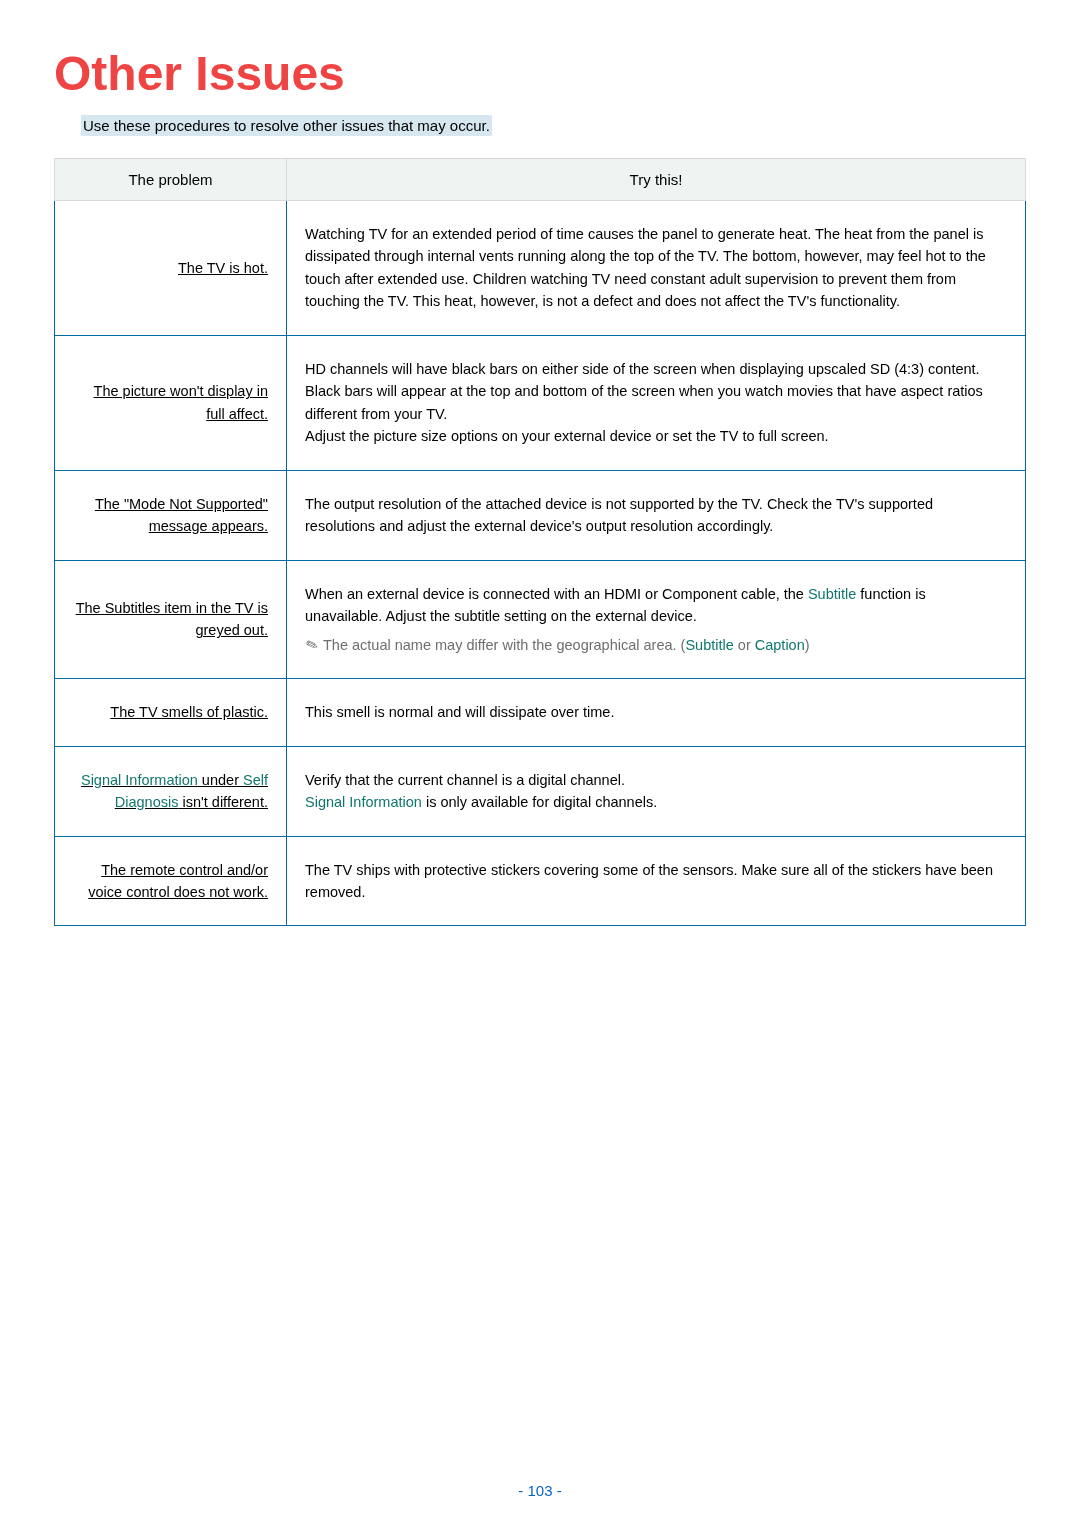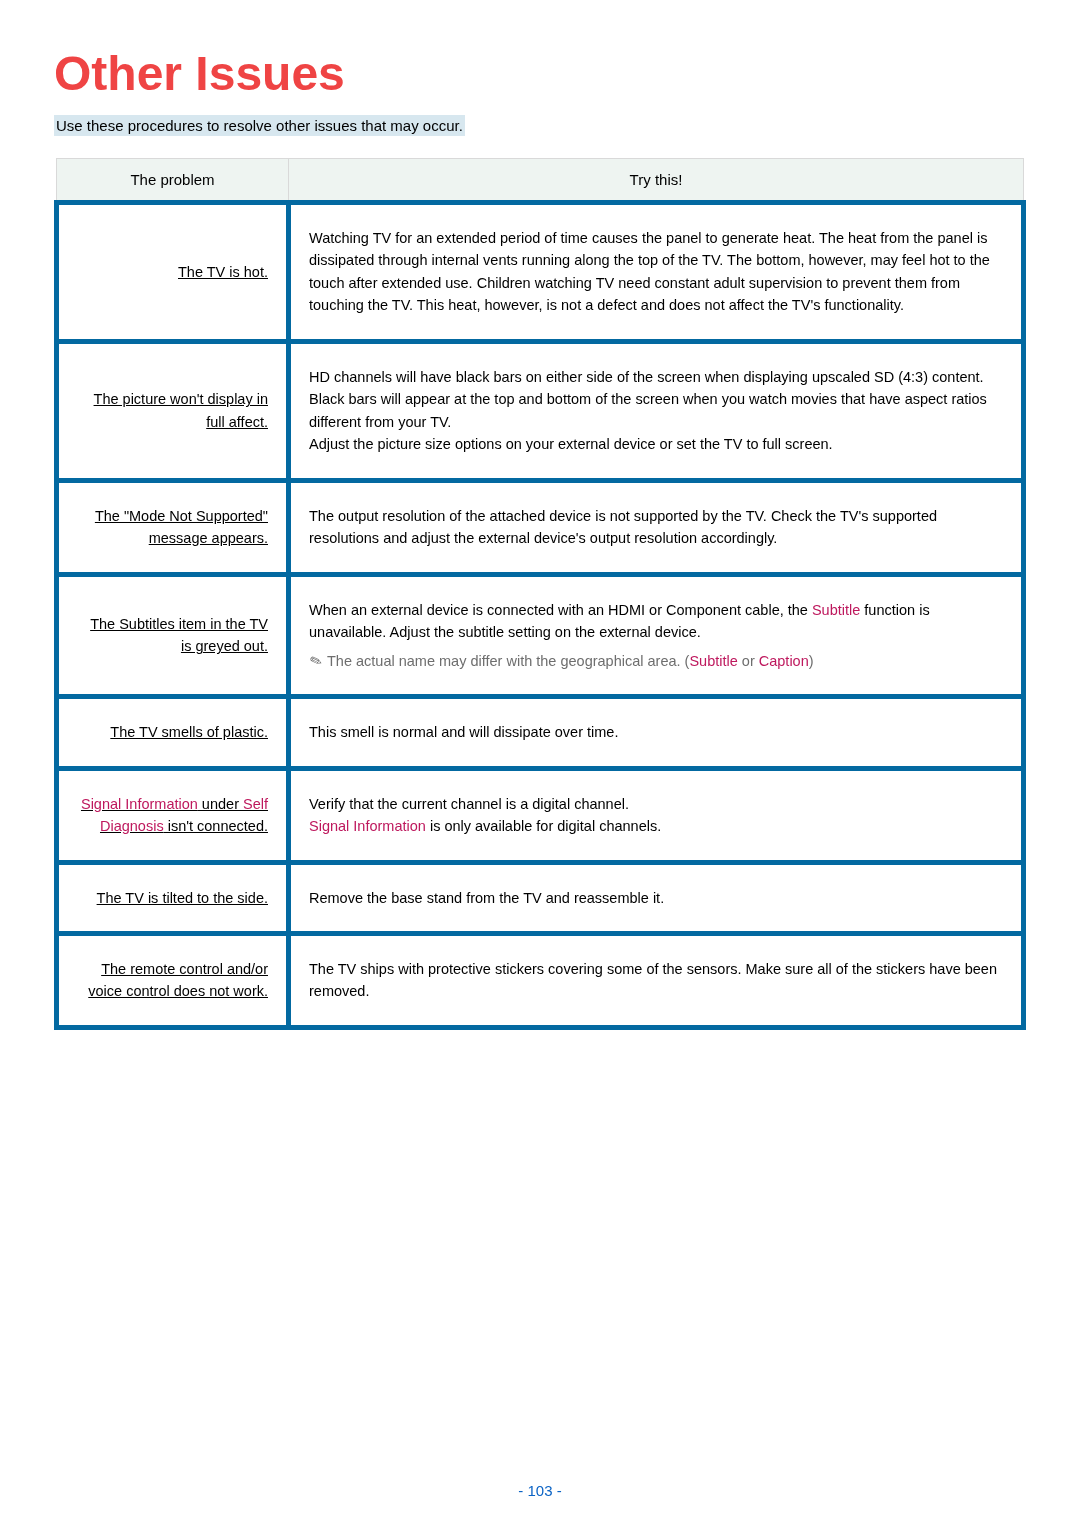--- a/index.html
+++ b/index.html
@@ -25,6 +25,7 @@
     padding: 2px 2px;
     margin-bottom: 22px;
     color: #000;
+    margin-left: 27px;
   }
   table.issues {
     width: 100%;

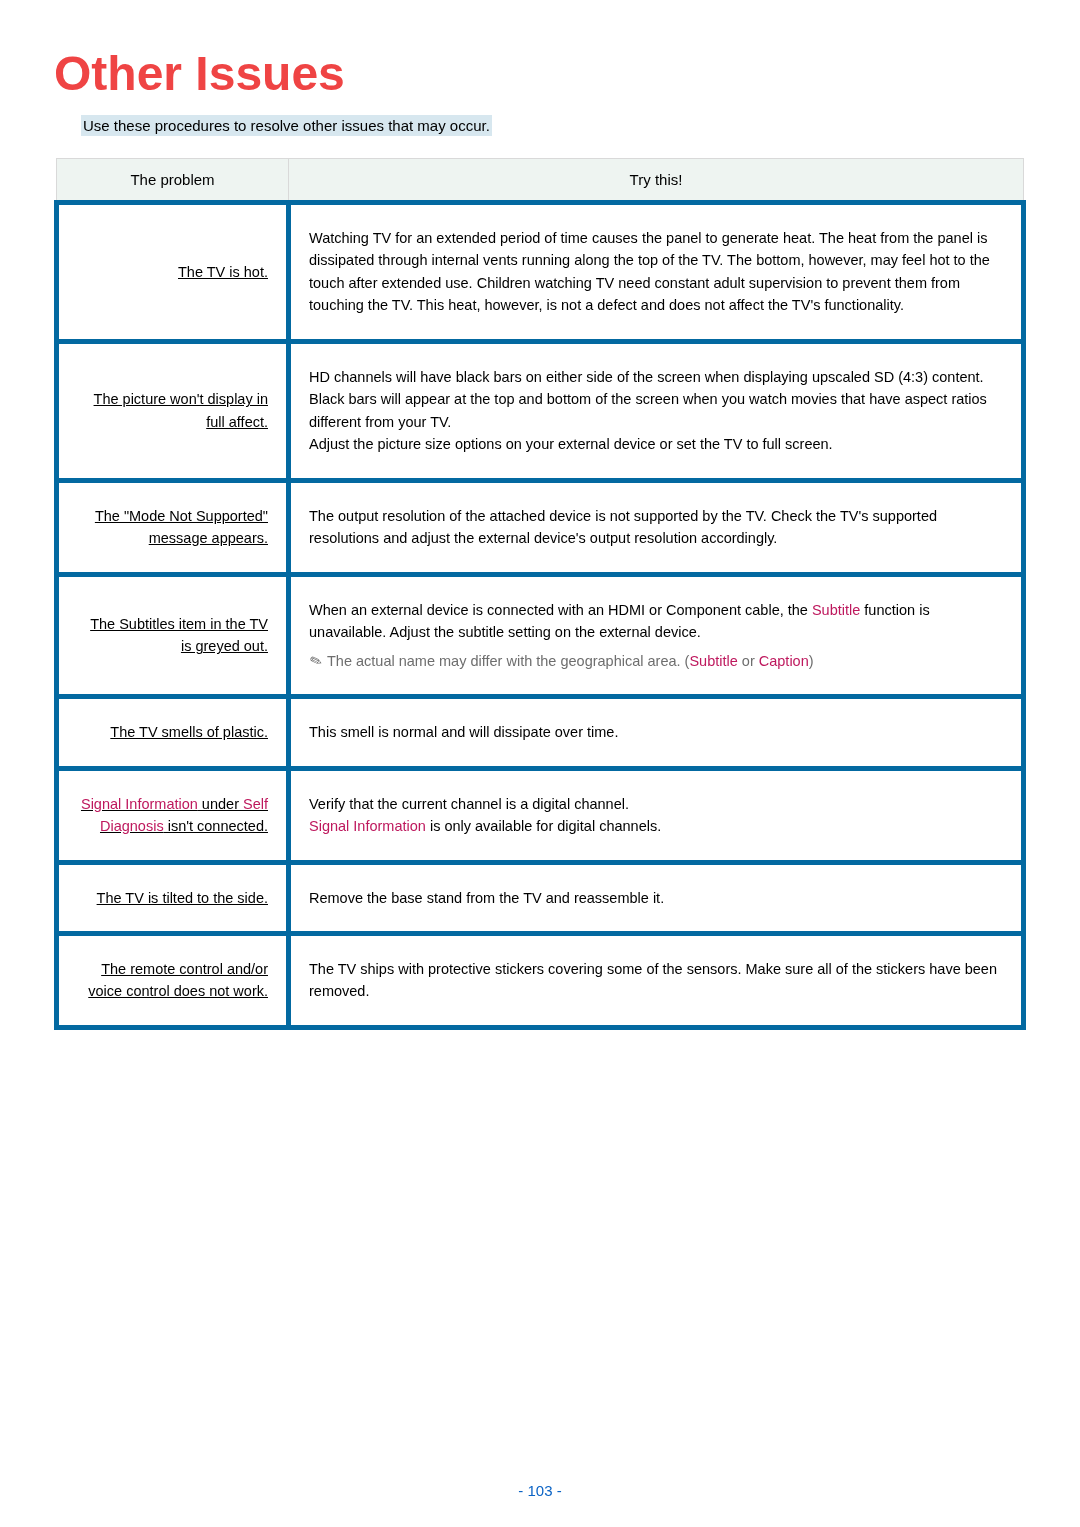--- a/index.html
+++ b/index.html
@@ -45,7 +45,7 @@
   }
   table.issues th.col-problem { width: 232px; }
   table.issues td {
-    border: 5px solid #0369a1;
+    border: 1px solid #0369a1;
     padding: 22px 18px;
     font-size: 14.5px;
     line-height: 1.55;

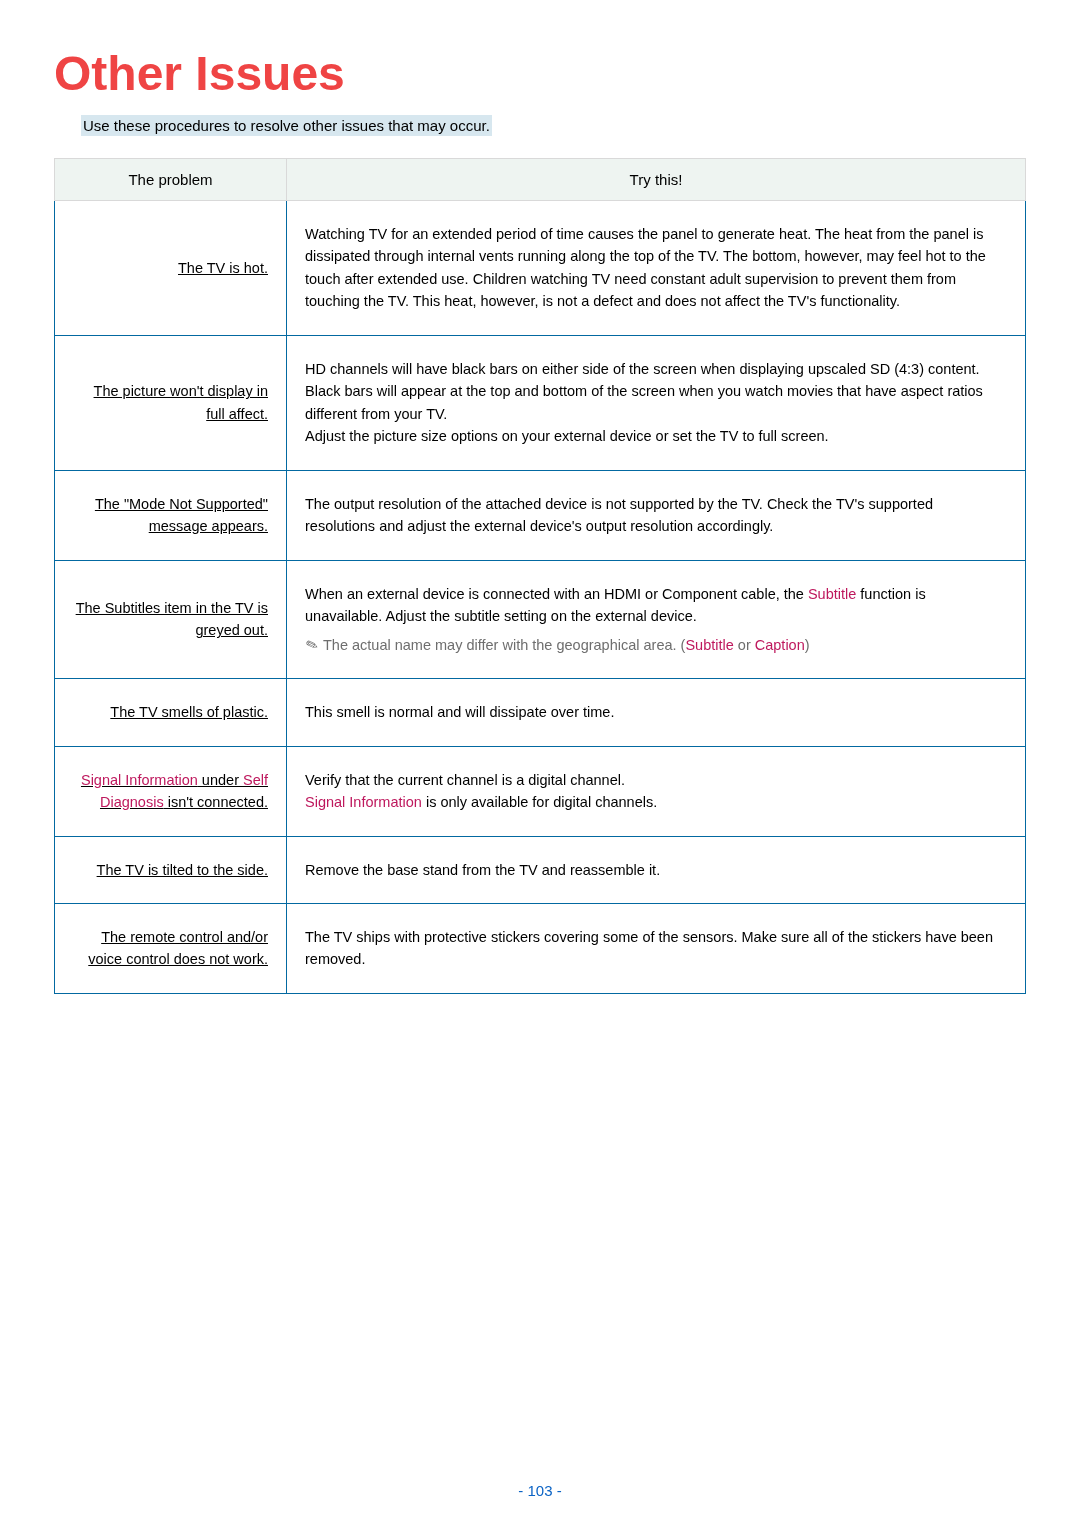--- a/index.html
+++ b/index.html
@@ -56,7 +56,7 @@
     text-align: right;
     text-decoration: underline;
   }
-  .link { color: #be185d; margin-top: 40px; }
+  .link { color: #0f766e; margin-top: 40px; }
   .note-line { color: #6e6e6e; margin-top: 6px; }
   .note-icon {
     display: inline-block;

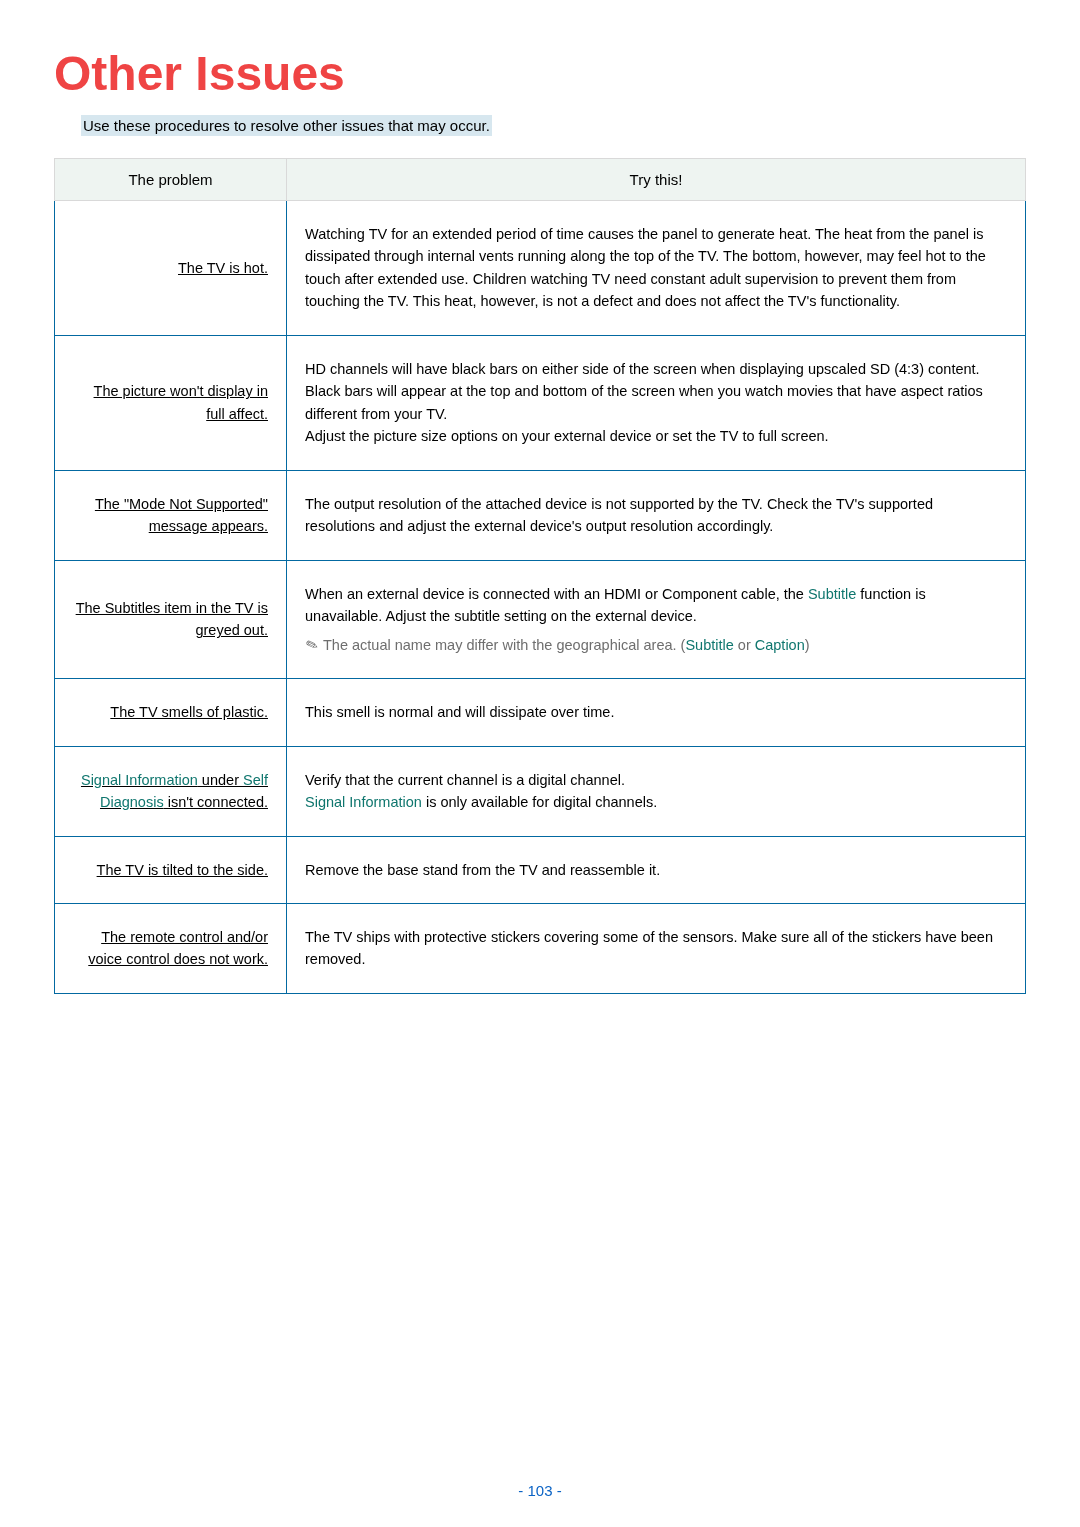--- a/index.html
+++ b/index.html
@@ -132,7 +132,7 @@
 
     <tr>
       <td class="problem">
-        <span class="link">Signal Information</span><span> under </span><span class="link">Self Diagnosis</span><span> isn't connected.</span>
+        <span class="link">Signal Information</span><span> under </span><span class="link">Self Diagnosis</span><span> isn't different.</span>
       </td>
       <td>
         <div>Verify that the current channel is a digital channel.</div>

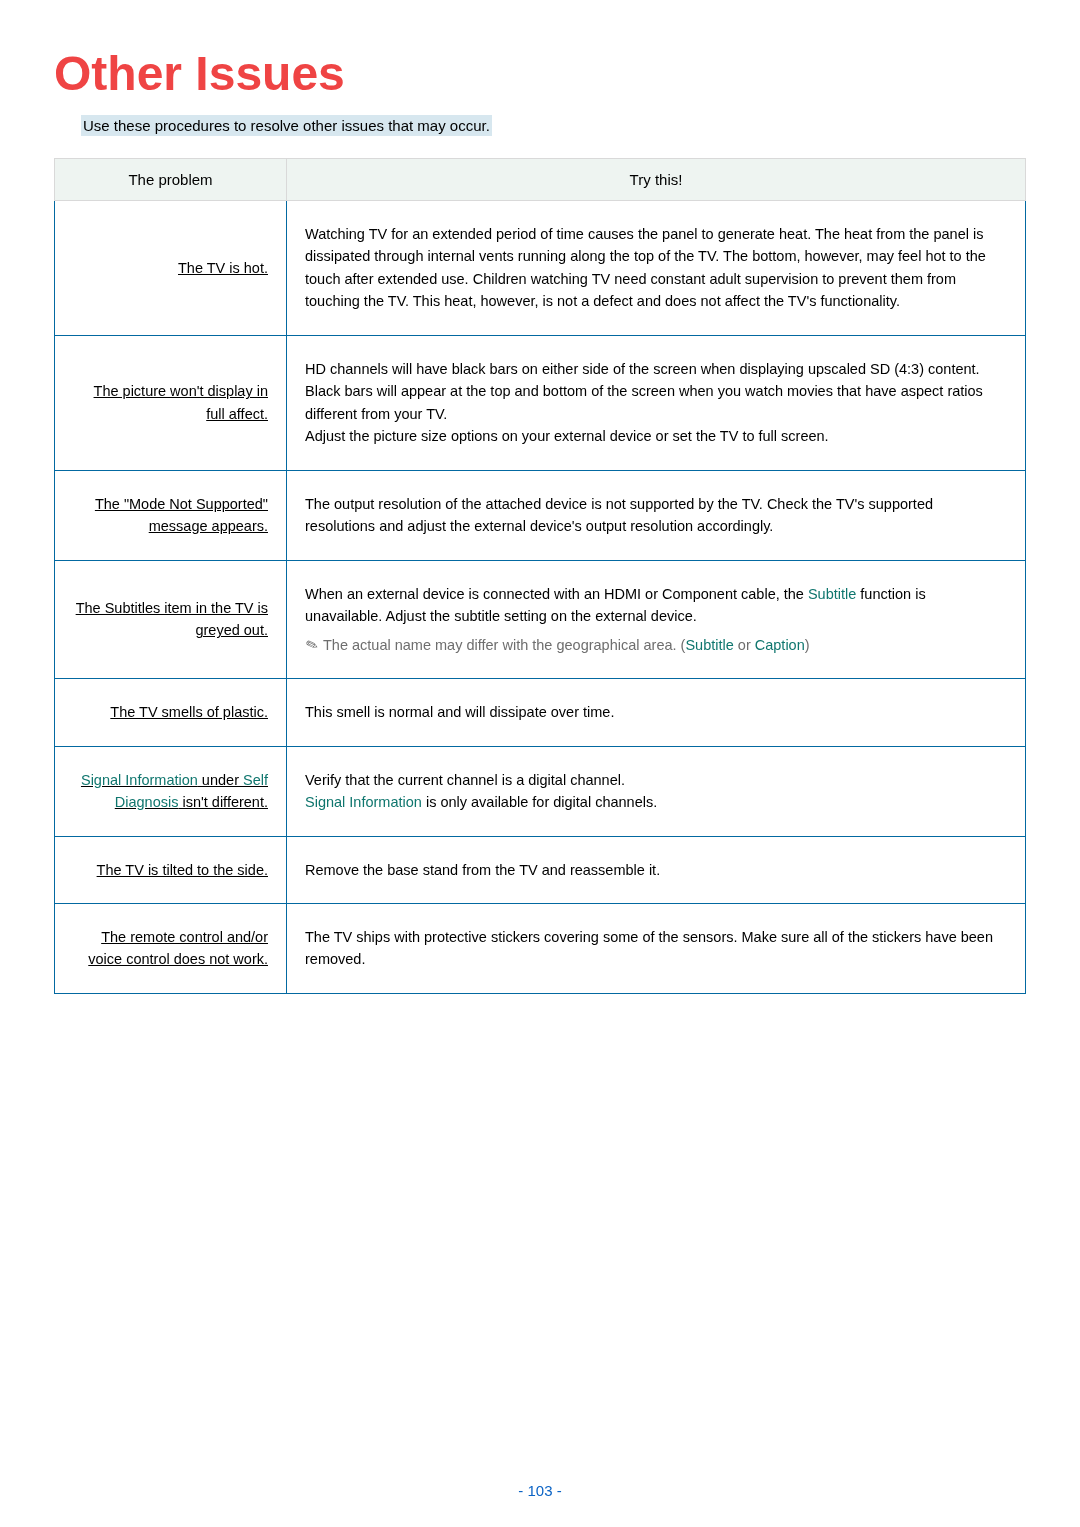--- a/index.html
+++ b/index.html
@@ -142,10 +142,6 @@
       </td>
     </tr>
 
-    <tr>
-      <td class="problem">The TV is tilted to the side.</td>
-      <td>Remove the base stand from the TV and reassemble it.</td>
-    </tr>
 
 
     <tr>

